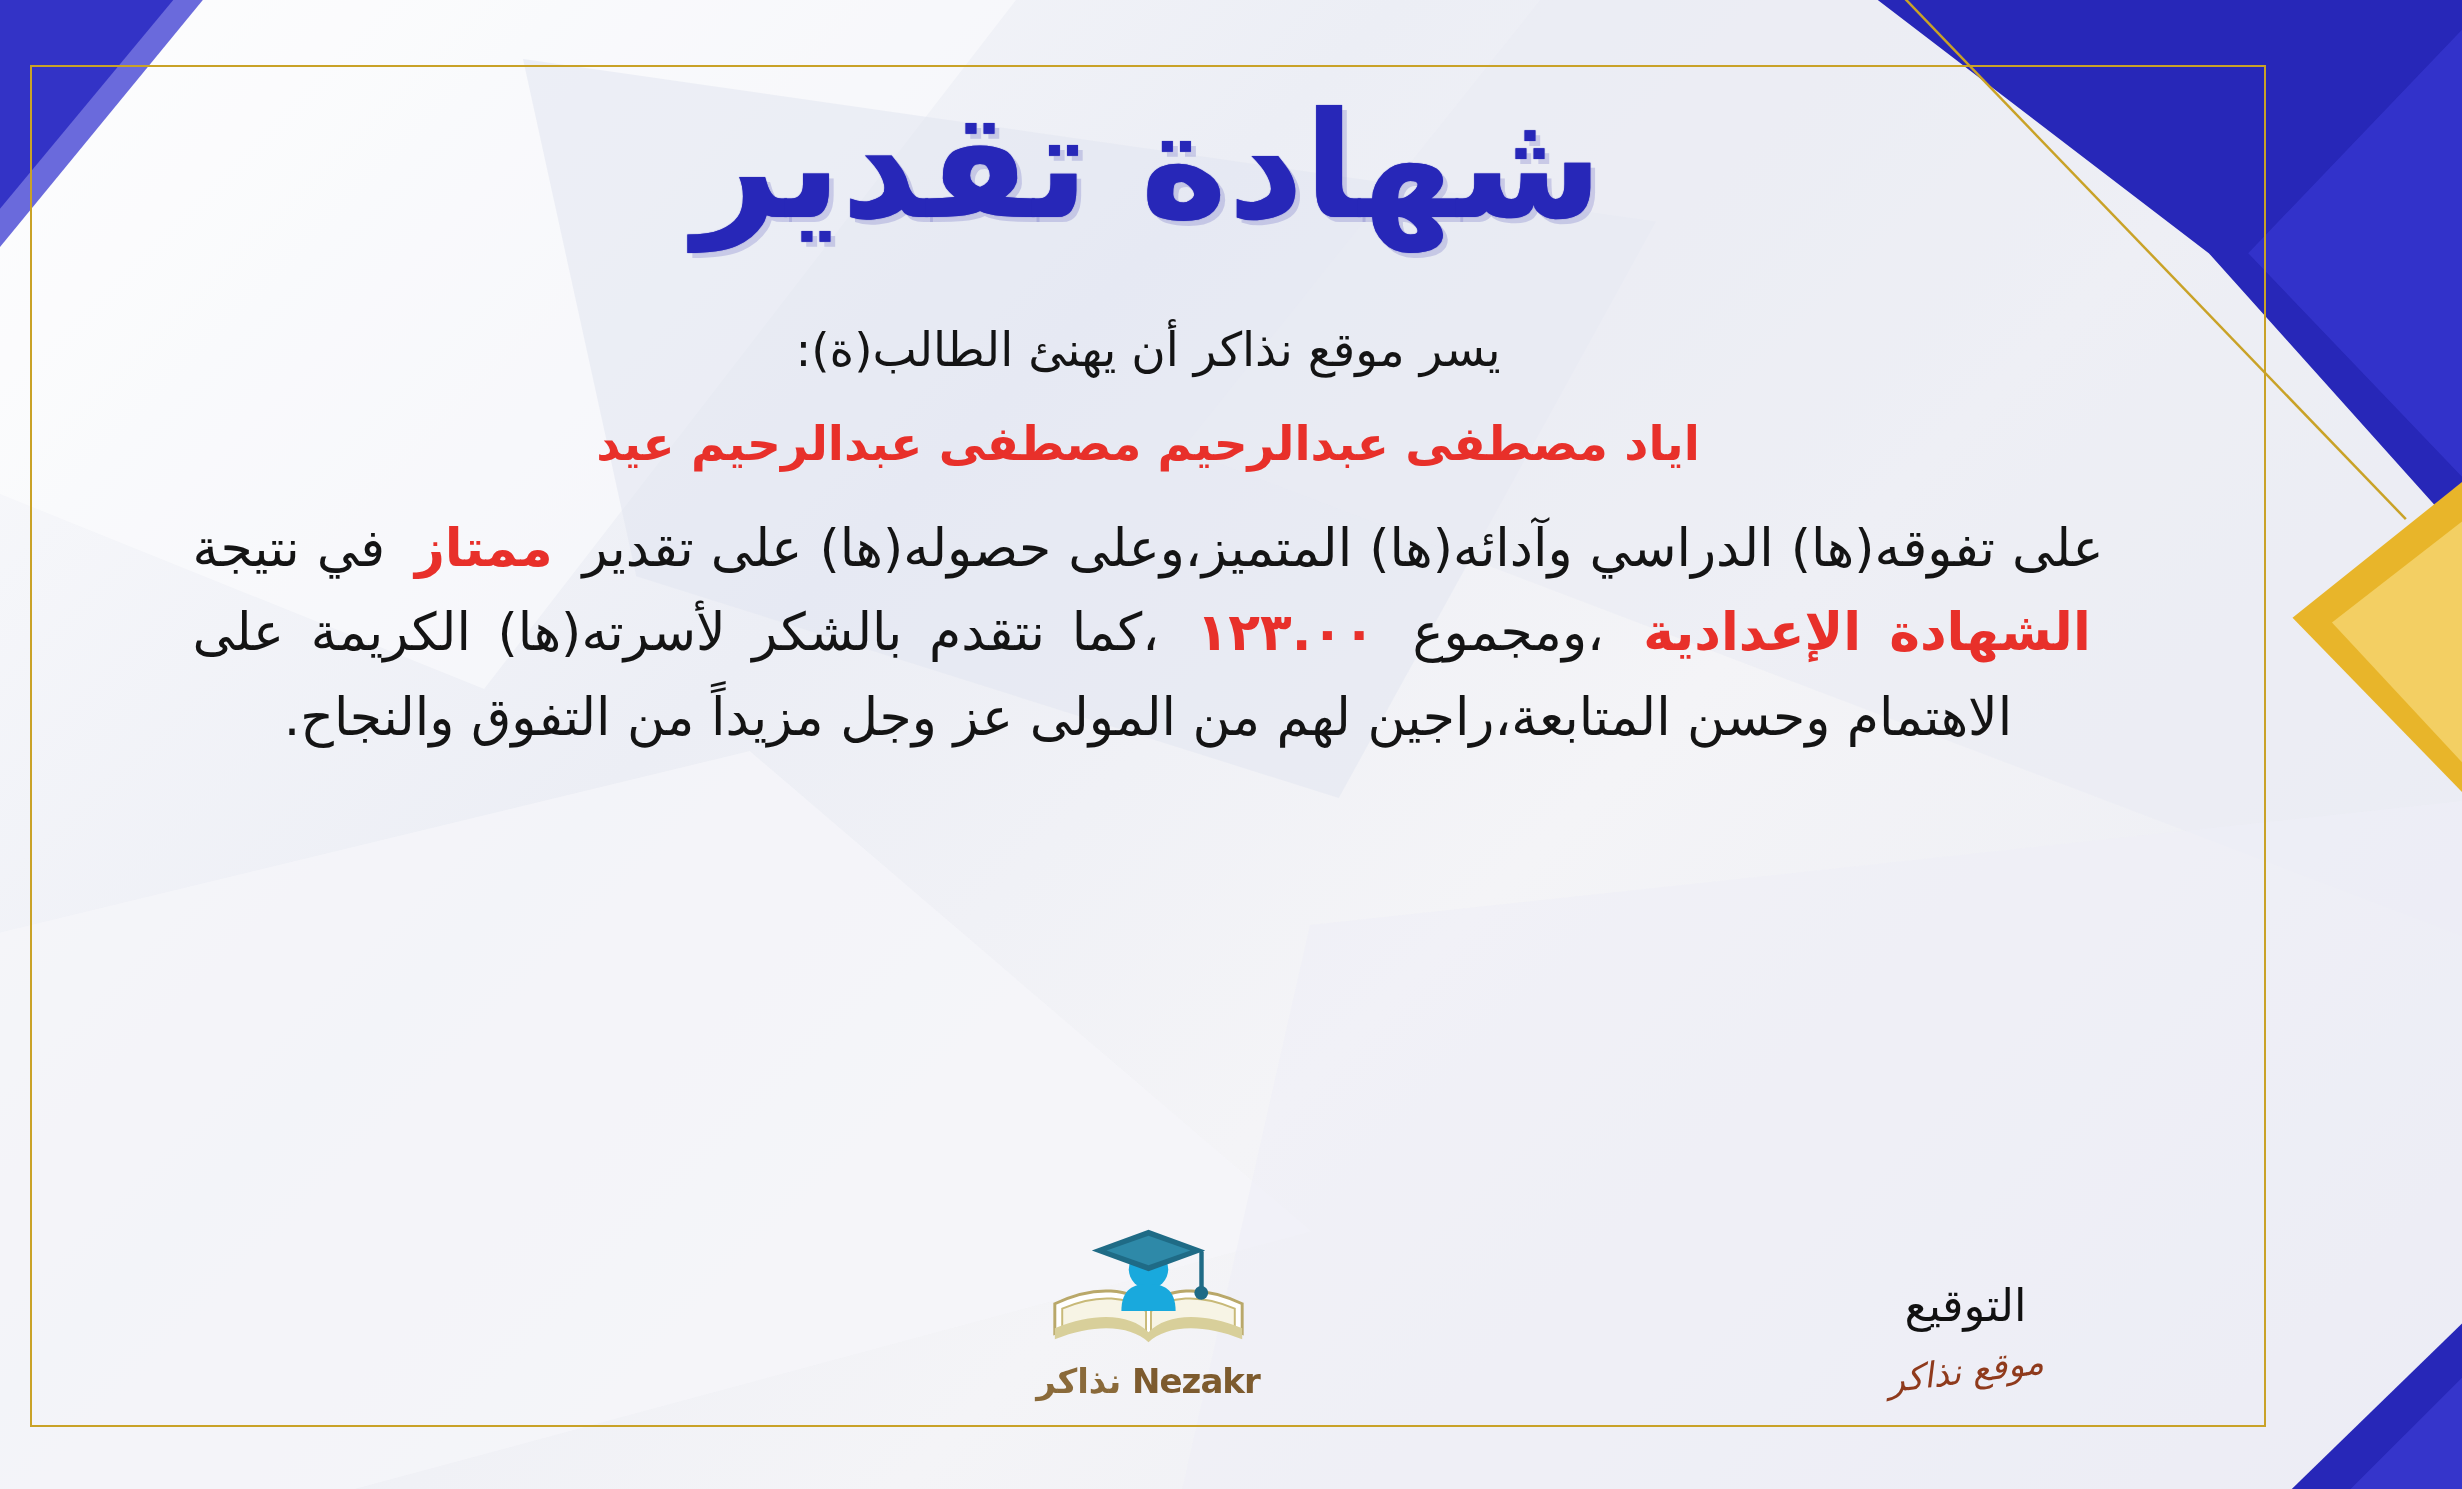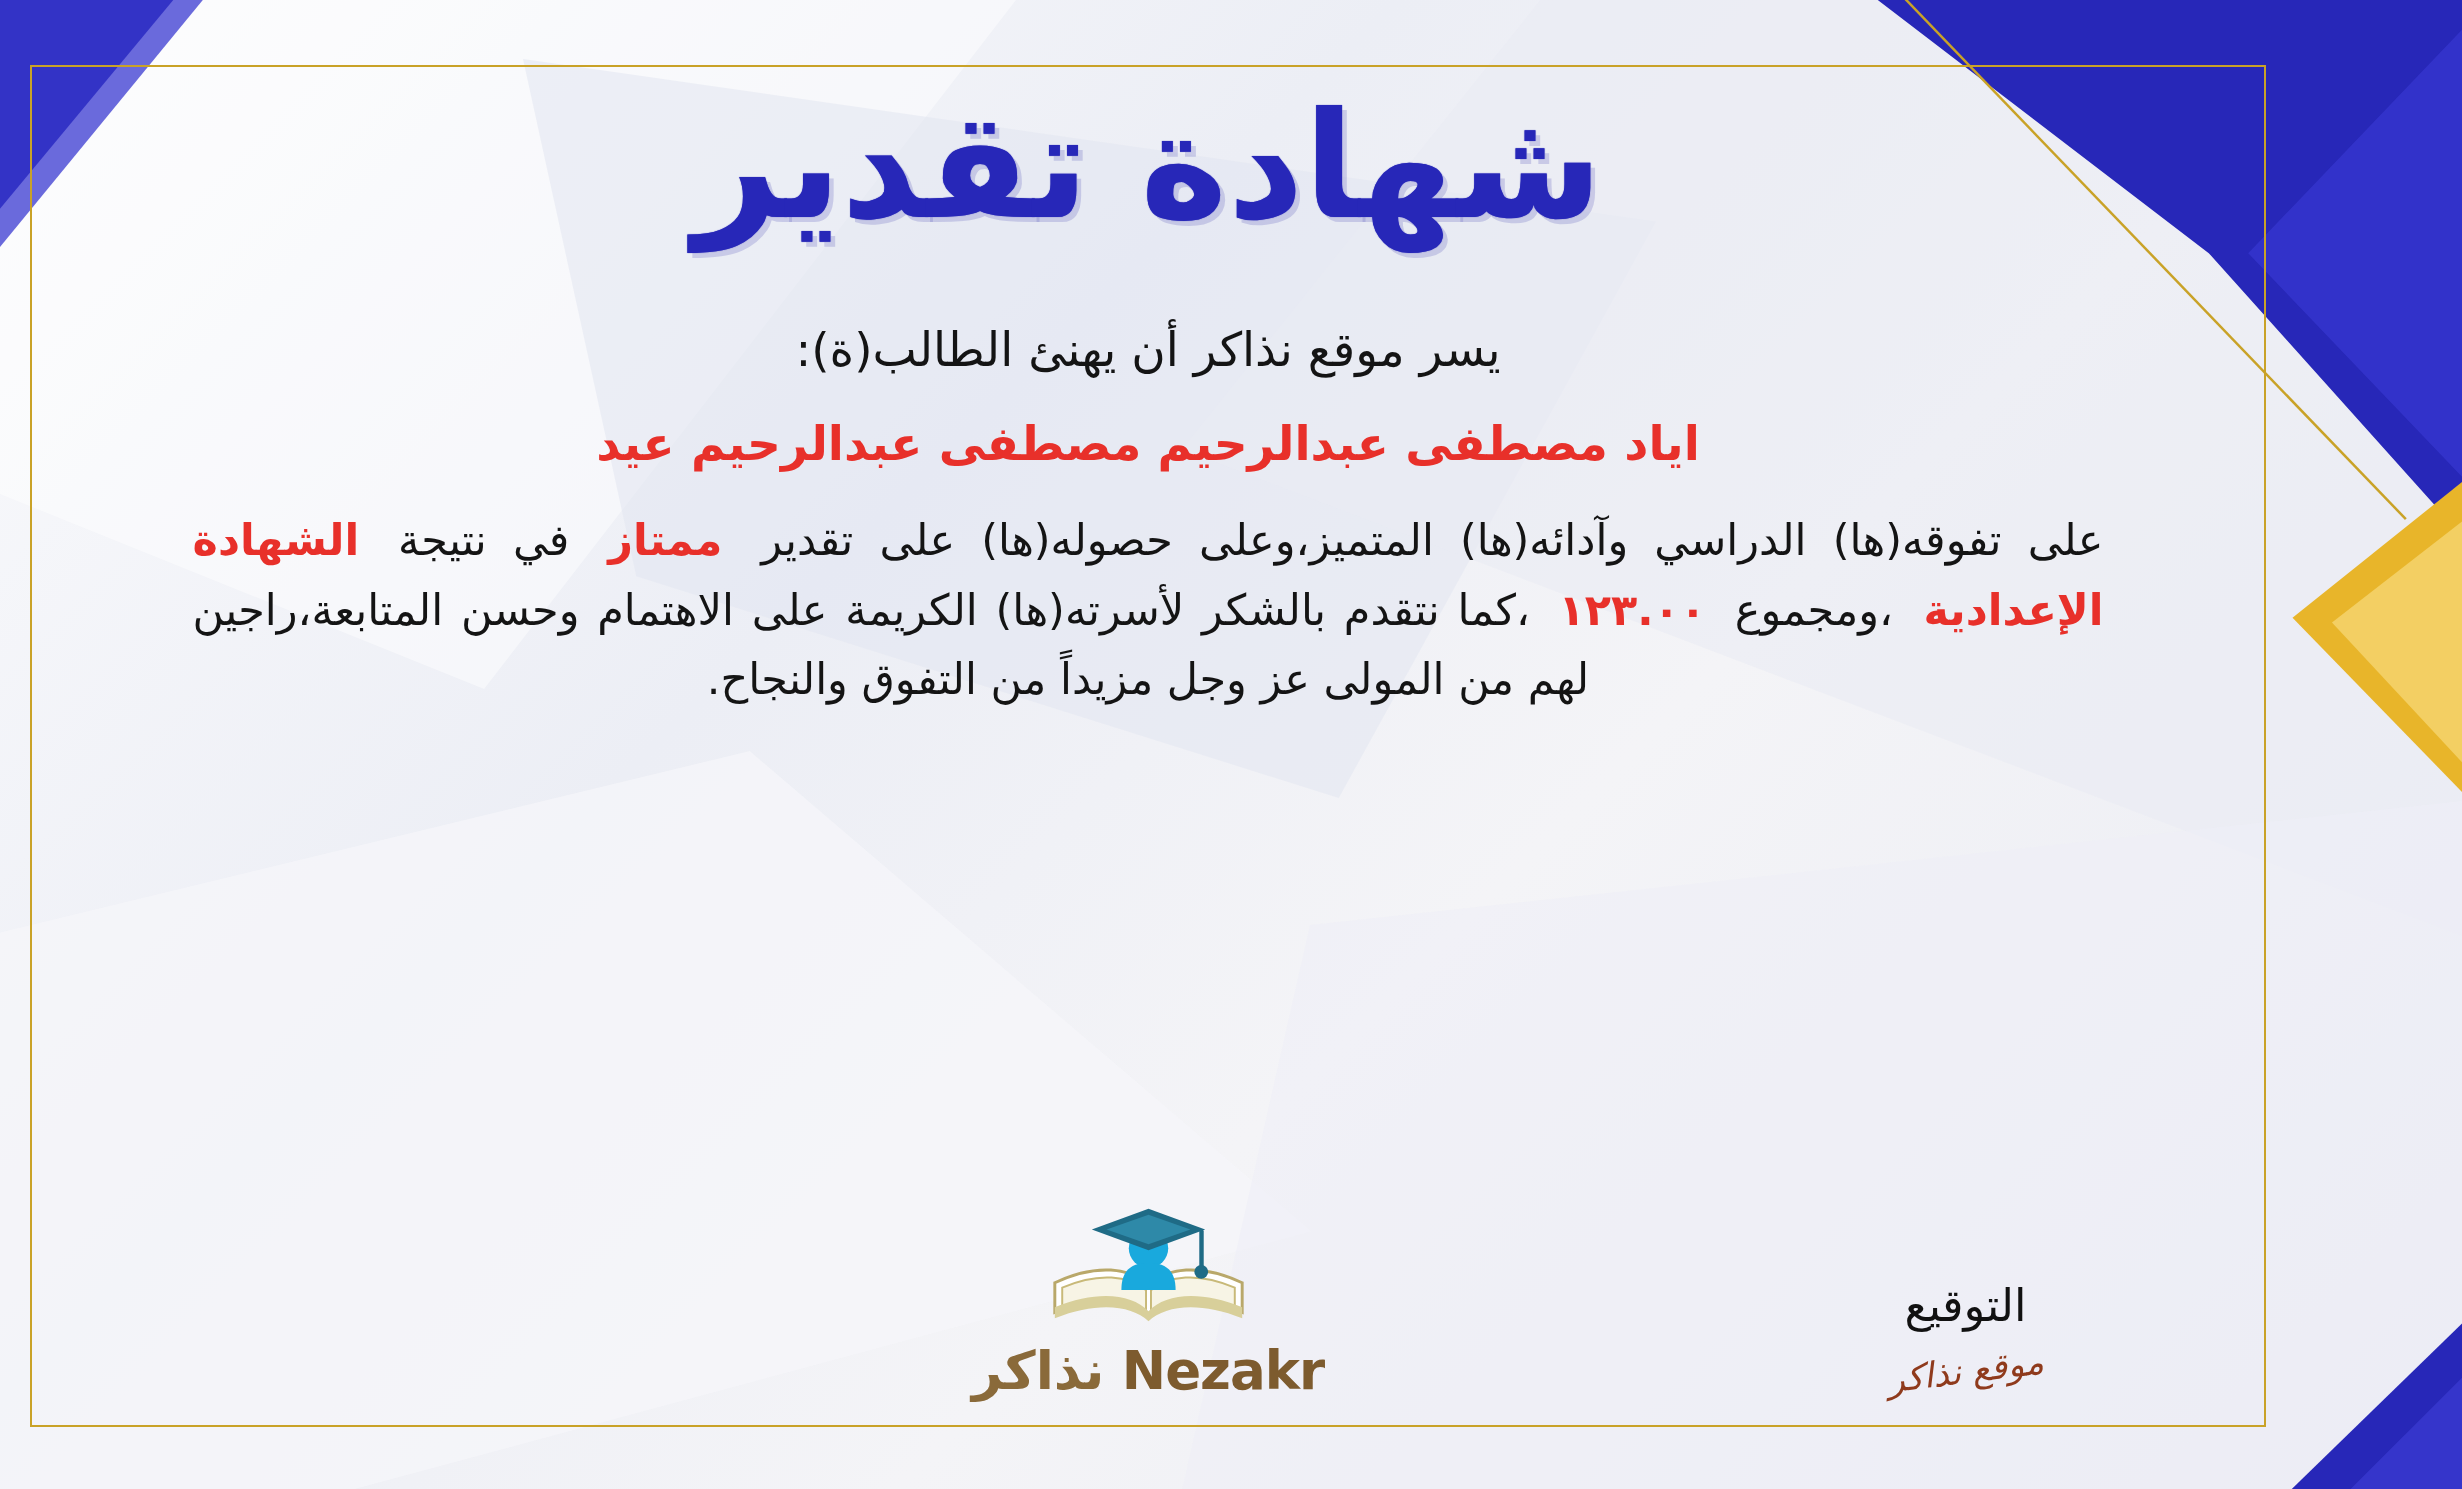--- a/index.html
+++ b/index.html
@@ -144,7 +144,7 @@
   }
 
   .paragraph {
-    font-size: 43px;
+    font-size: 52px;
     line-height: 1.62;
     text-align: justify;
     text-align-last: center;

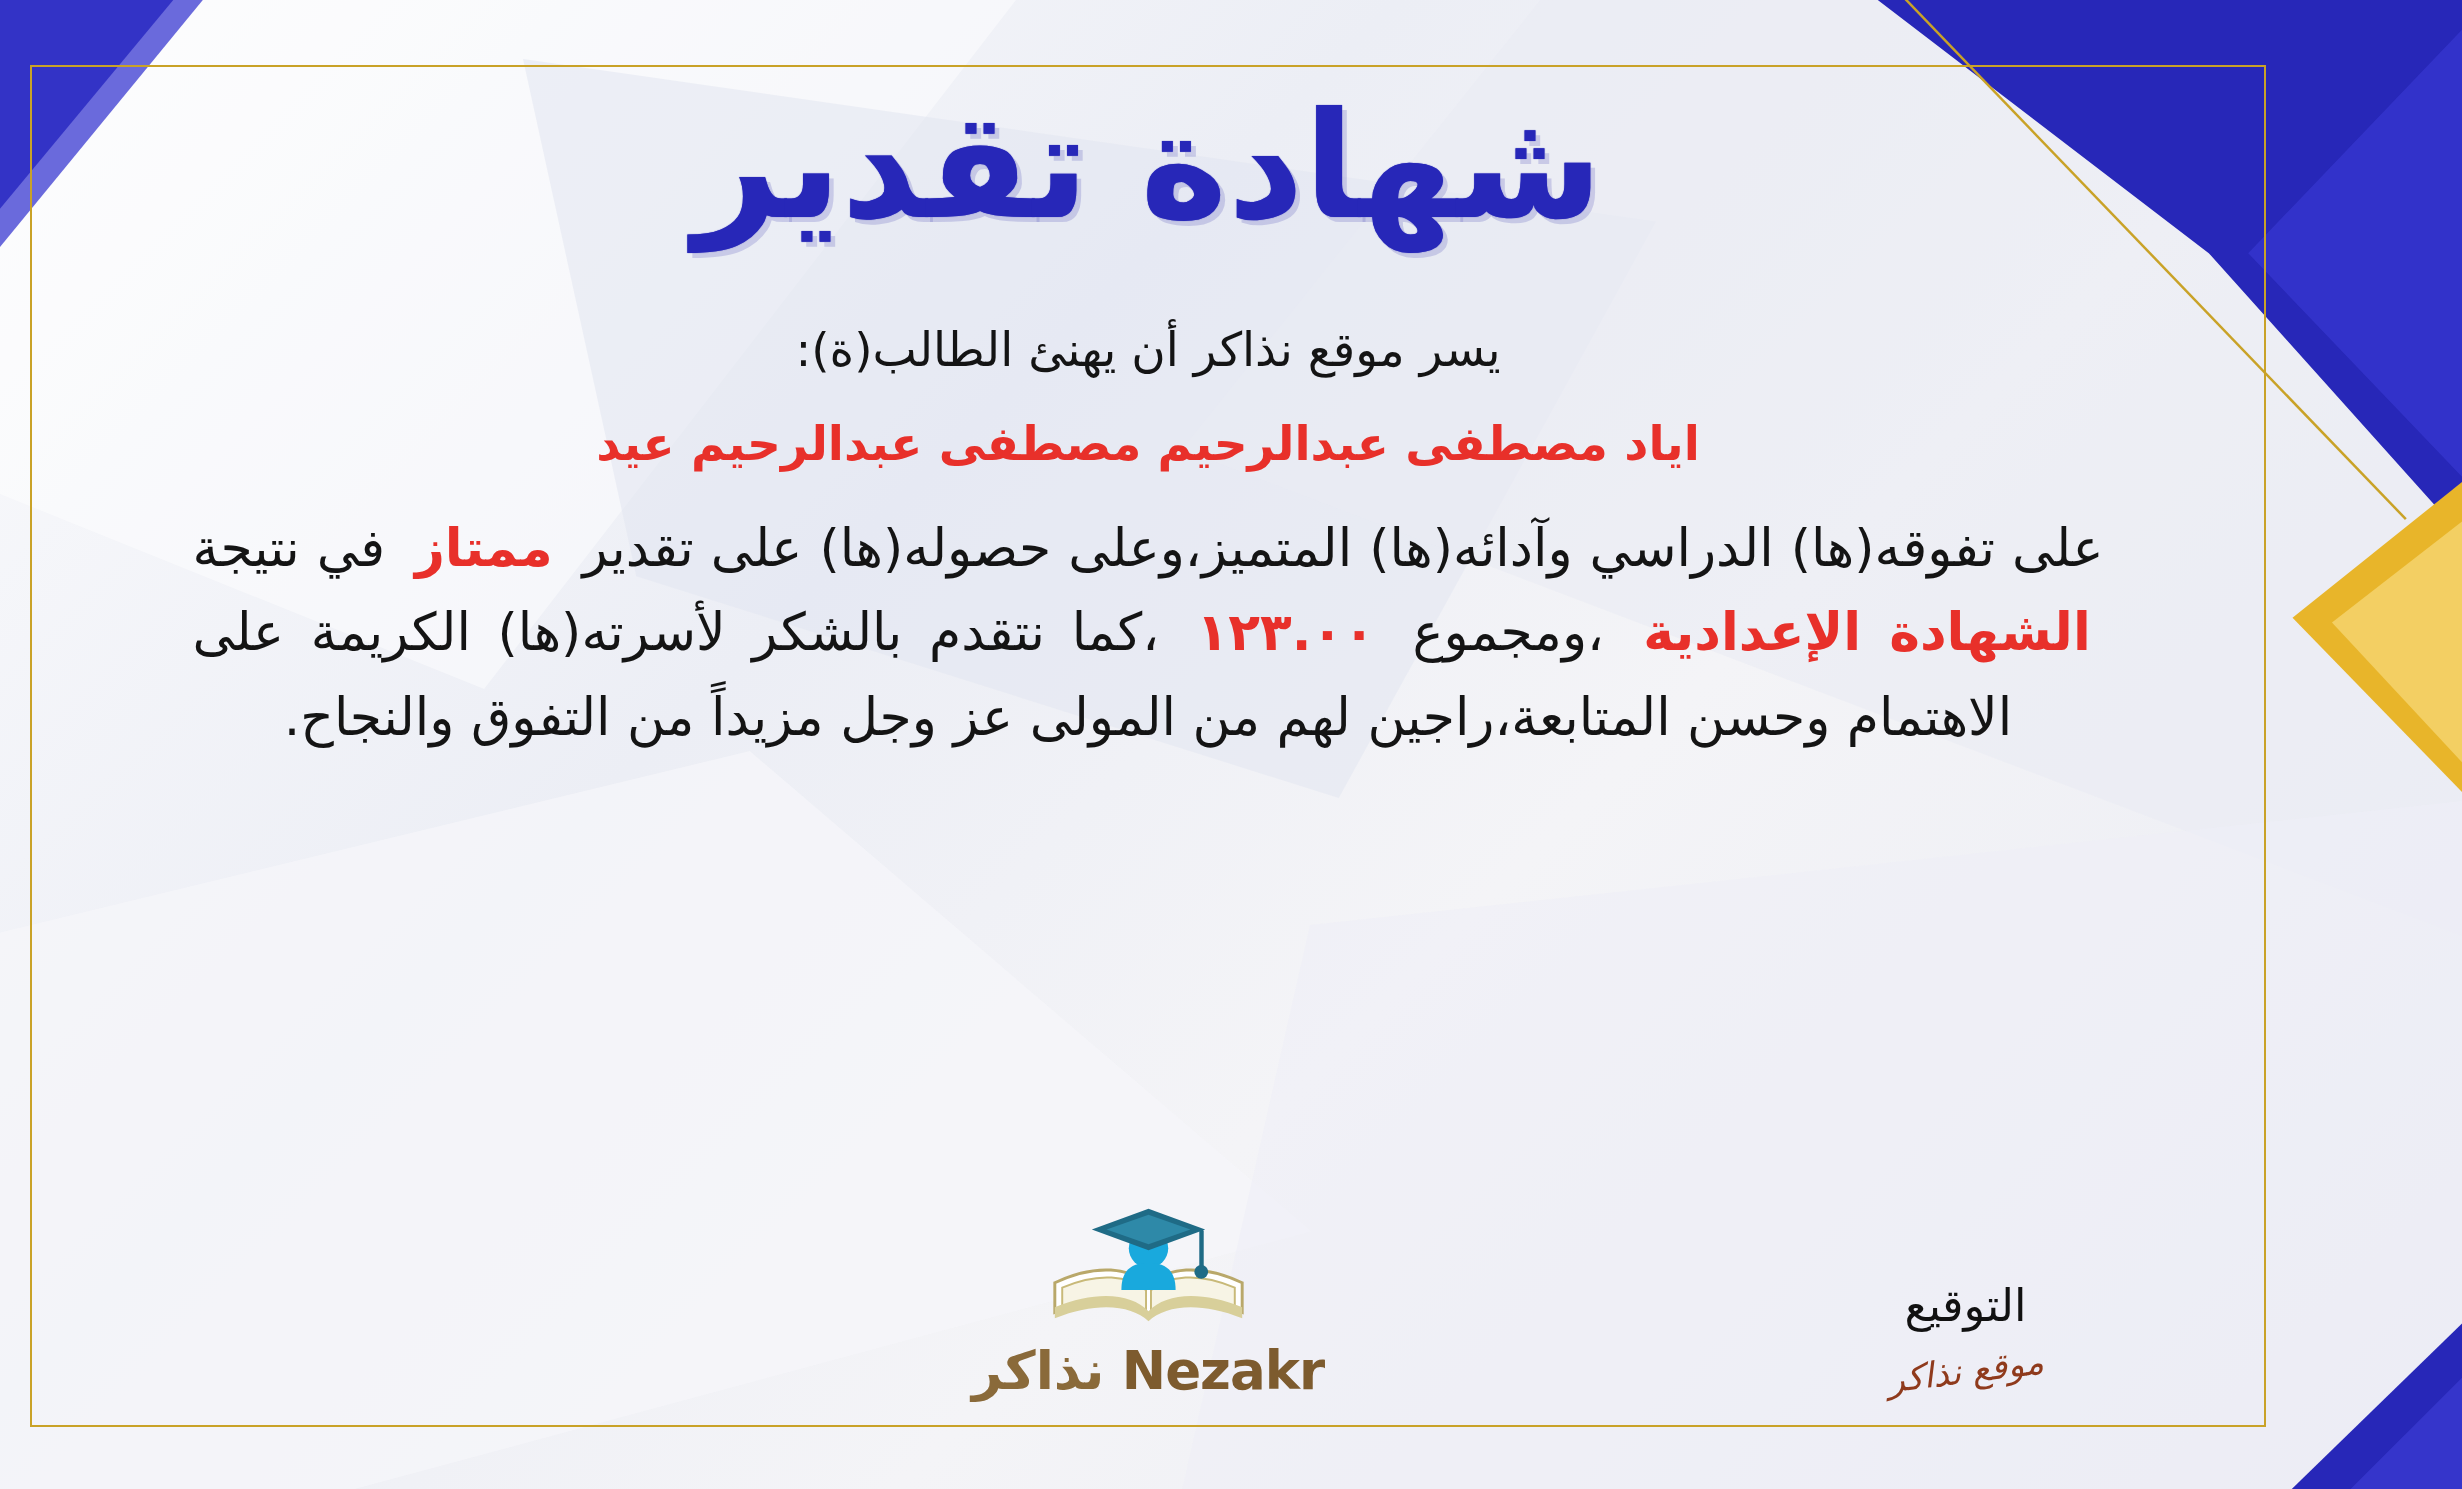--- a/index.html
+++ b/index.html
@@ -208,7 +208,7 @@
   }
   .logo-wordmark {
     margin-top: 3px;
-    font-size: 53px;
+    font-size: 34px;
     font-weight: bold;
     color: #8a6a3a;
     direction: rtl;

